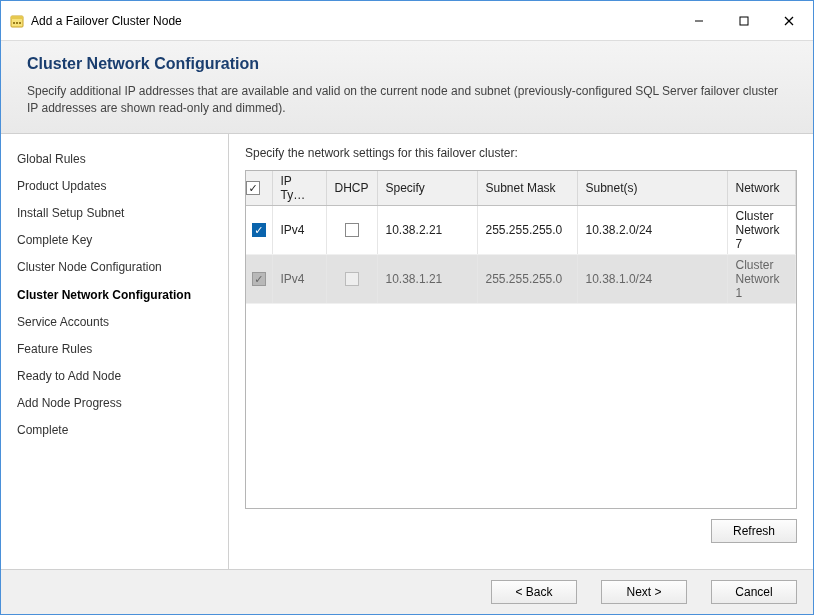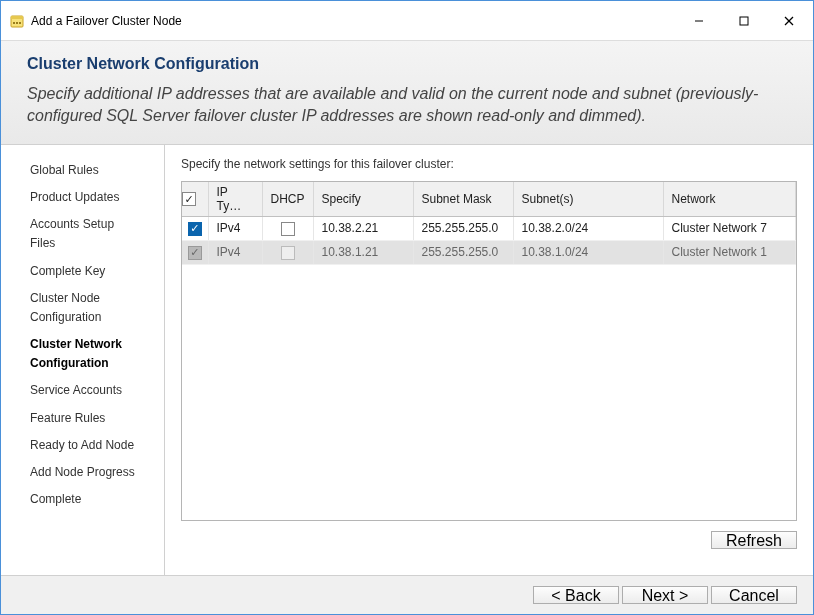--- a/index.html
+++ b/index.html
@@ -15,7 +15,7 @@
     
     .header-area { background: linear-gradient(#f4f4f4, #e9e9e9); border-bottom: 1px solid #d0d0d0; padding: 14px 26px 16px 26px; }
     .page-title { font-size: 16px; font-weight: 600; color: #1a3e6f; margin-bottom: 10px; }
-    .page-desc { font-size: 16px; color: #444; line-height: 1.4; font-style: italic; }
+    .page-desc { font-size: 12px; color: #444; line-height: 1.4; }
     
     .body-area { flex: 1; display: flex; min-height: 0; }
     

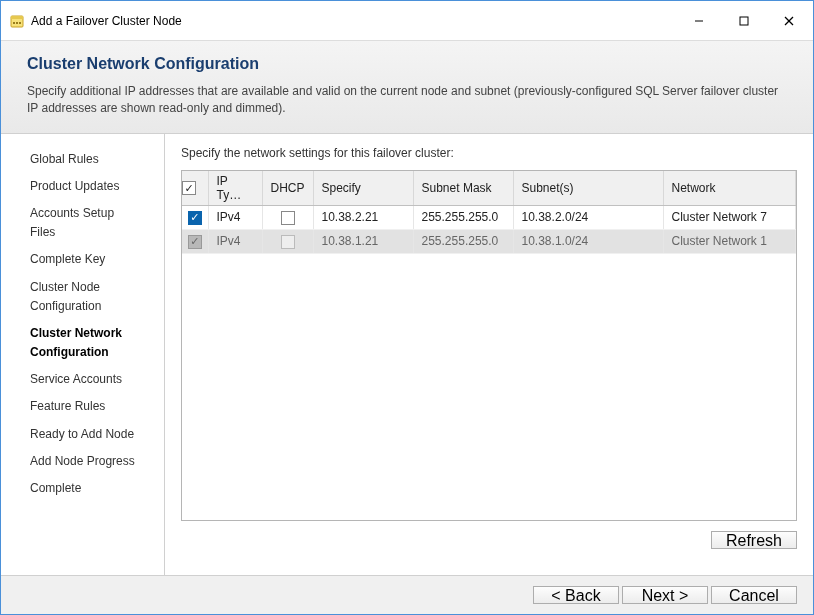--- a/index.html
+++ b/index.html
@@ -19,7 +19,7 @@
     
     .body-area { flex: 1; display: flex; min-height: 0; }
     
-    .sidebar { width: 164px; border-right: 1px solid #d0d0d0; padding: 12px 13px; }
+    .sidebar { width: 228px; border-right: 1px solid #d0d0d0; padding: 12px 0; }
     .sidebar-item { padding: 4px 16px; font-size: 12px; color: #333; cursor: default; line-height: 1.6; }
     .sidebar-item.active { font-weight: 700; color: #000; }
     

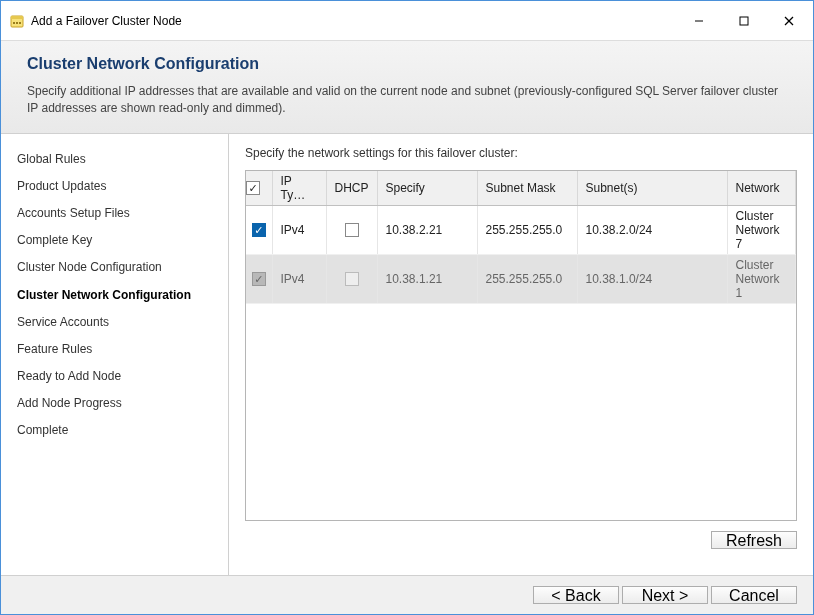--- a/index.html
+++ b/index.html
@@ -91,7 +91,7 @@
     <div class="sidebar">
       <div class="sidebar-item">Global Rules</div>
       <div class="sidebar-item">Product Updates</div>
-      <div class="sidebar-item">Accounts Setup Files</div>
+      <div class="sidebar-item">Install Setup Subnet</div>
       <div class="sidebar-item">Complete Key</div>
       <div class="sidebar-item">Cluster Node Configuration</div>
       <div class="sidebar-item active">Cluster Network Configuration</div>

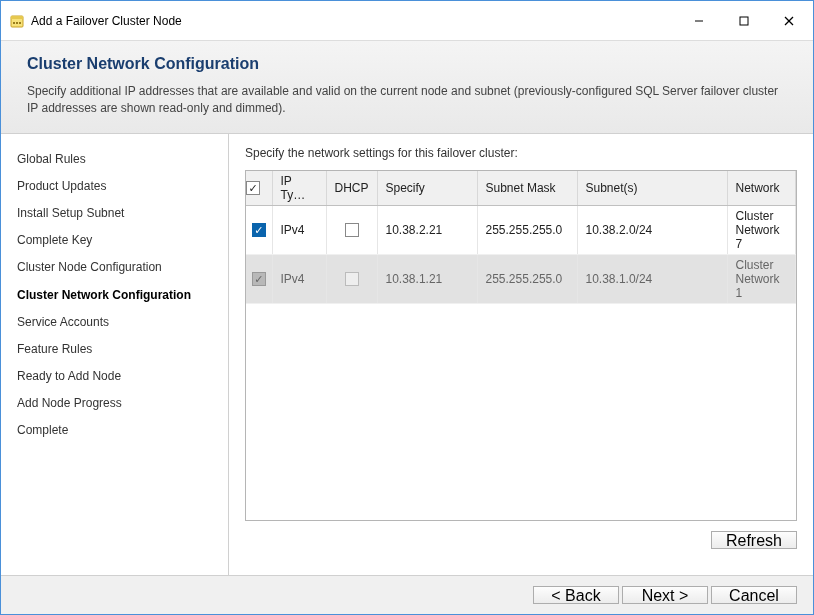--- a/index.html
+++ b/index.html
@@ -43,7 +43,7 @@
     .refresh-row { display: flex; justify-content: flex-end; padding: 10px 0 6px 0; }
     
     .footer { border-top: 1px solid #d0d0d0; background: #f0f0f0; padding: 10px 16px; display: flex; justify-content: flex-end; gap: 3px; }
-    .btn { min-width: 86px; height: 18px; border: 1px solid #adadad; background: linear-gradient(#fdfdfd,#ececec); font-size: 16px; cursor: pointer; padding: 0 14px; }
+    .btn { min-width: 86px; height: 24px; border: 1px solid #adadad; background: linear-gradient(#fdfdfd,#ececec); font-size: 12px; cursor: pointer; padding: 0 14px; }
   </style>
 </head>
 <body>

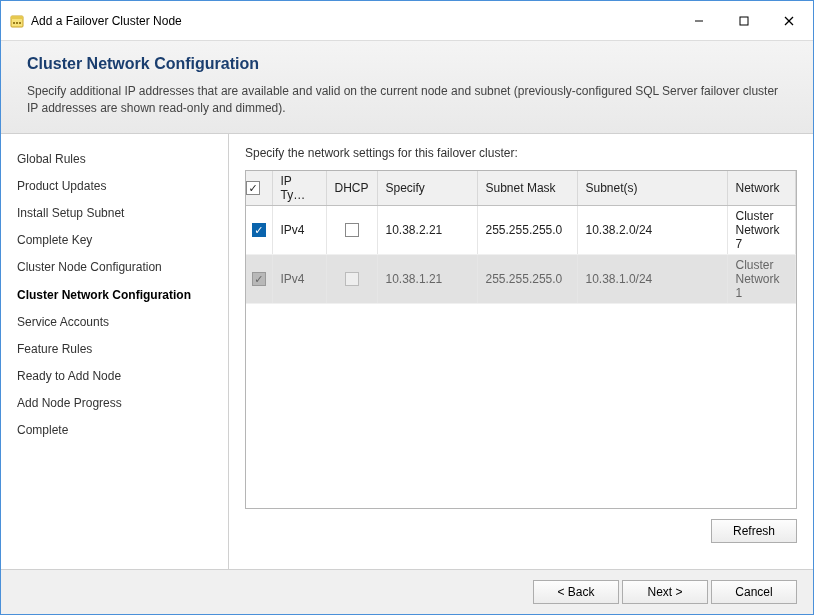--- a/index.html
+++ b/index.html
@@ -42,7 +42,7 @@
     
     .refresh-row { display: flex; justify-content: flex-end; padding: 10px 0 6px 0; }
     
-    .footer { border-top: 1px solid #d0d0d0; background: #f0f0f0; padding: 10px 16px; display: flex; justify-content: flex-end; gap: 3px; }
+    .footer { border-top: 1px solid #d0d0d0; background: #f0f0f0; padding: 10px 16px; display: flex; justify-content: flex-end; gap: 24px; }
     .btn { min-width: 86px; height: 24px; border: 1px solid #adadad; background: linear-gradient(#fdfdfd,#ececec); font-size: 12px; cursor: pointer; padding: 0 14px; }
   </style>
 </head>

